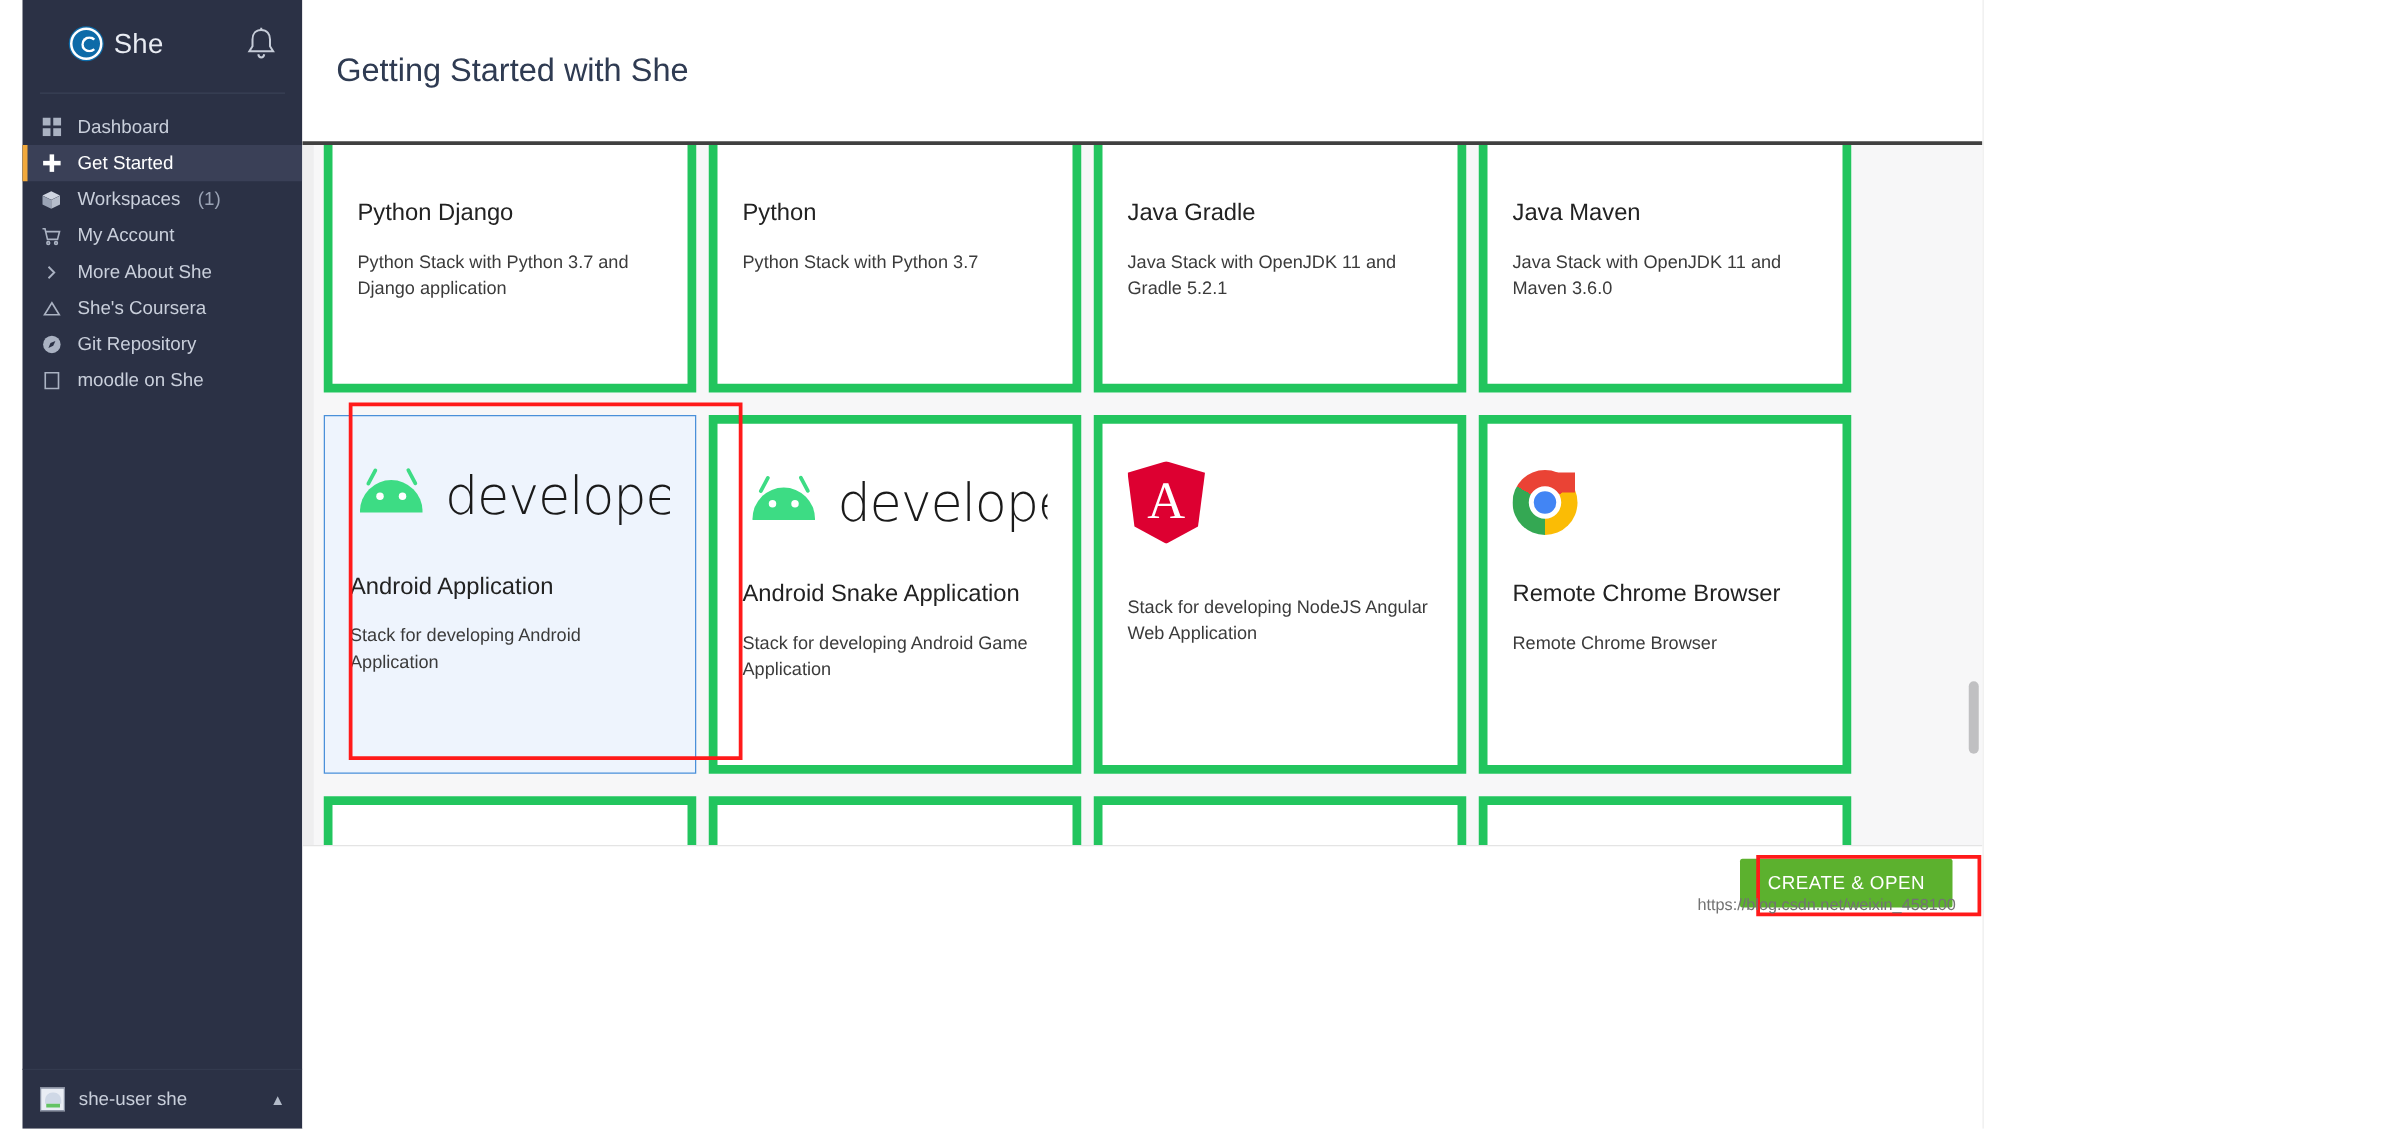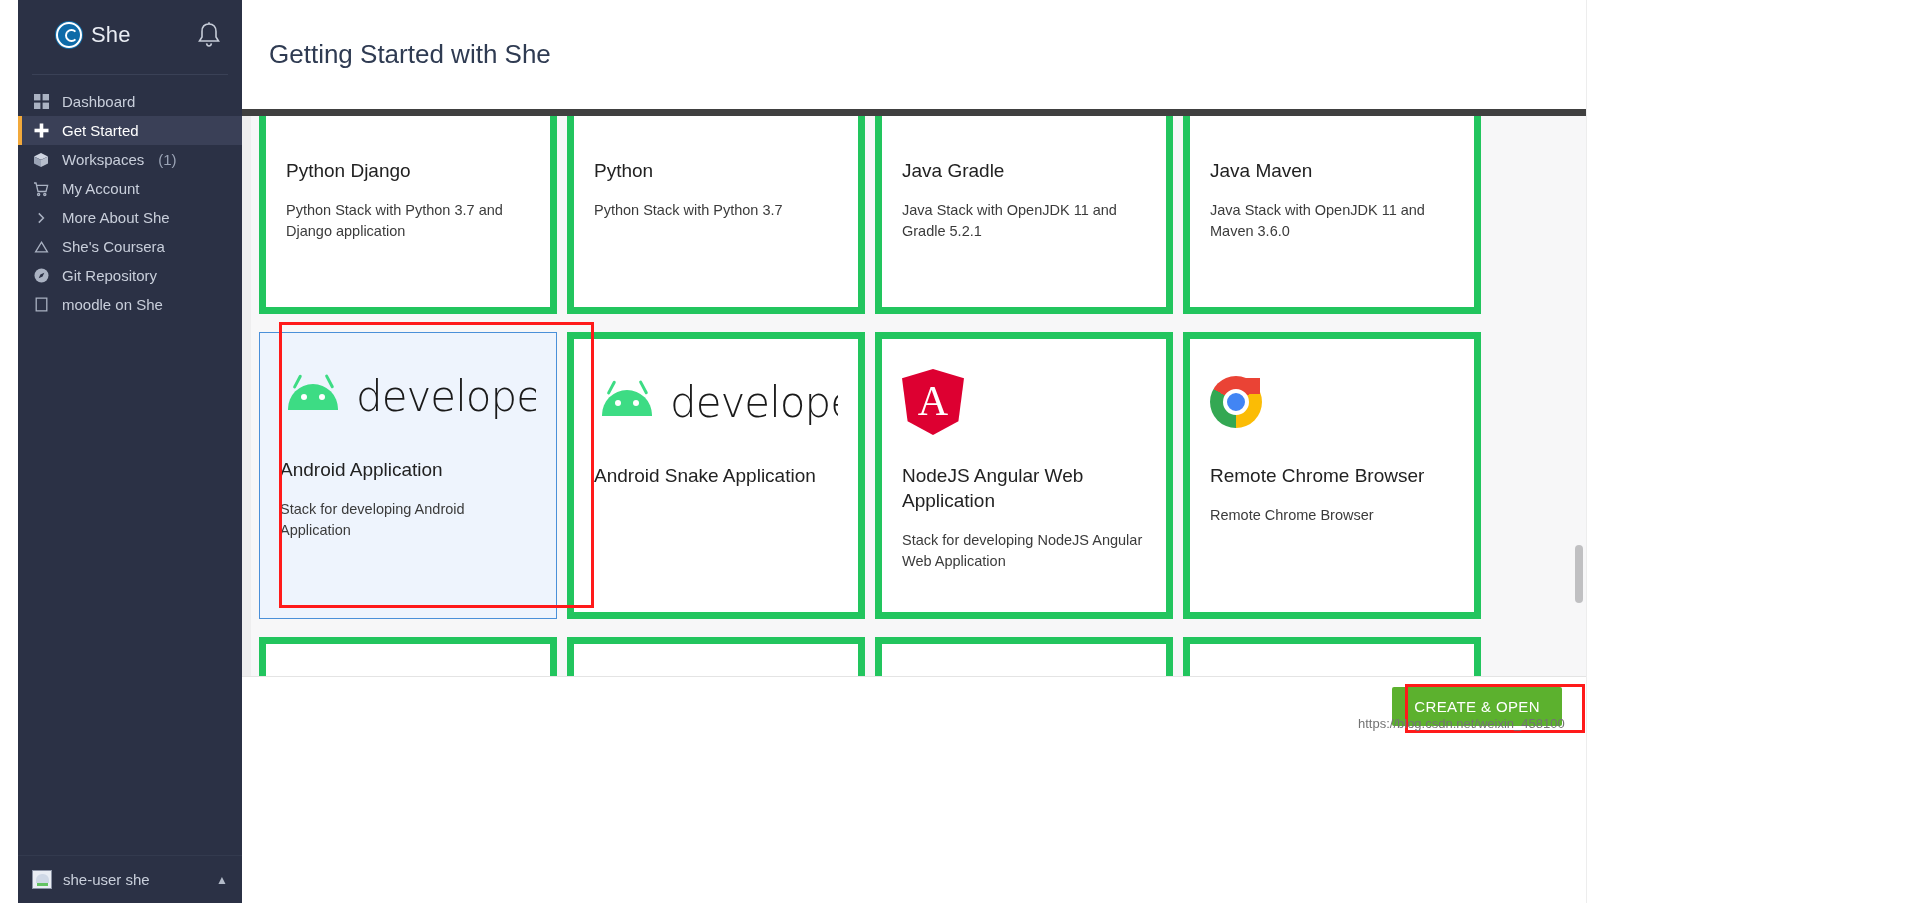--- a/index.html
+++ b/index.html
@@ -132,7 +132,7 @@
     height: 116px;
     padding: 0 0 0 27px;
     display: flex; align-items: center;
-    border-bottom: 7px solid #404040;
+    border-bottom: 3px solid #404040;
     background: #ffffff;
   }
   .page-title {

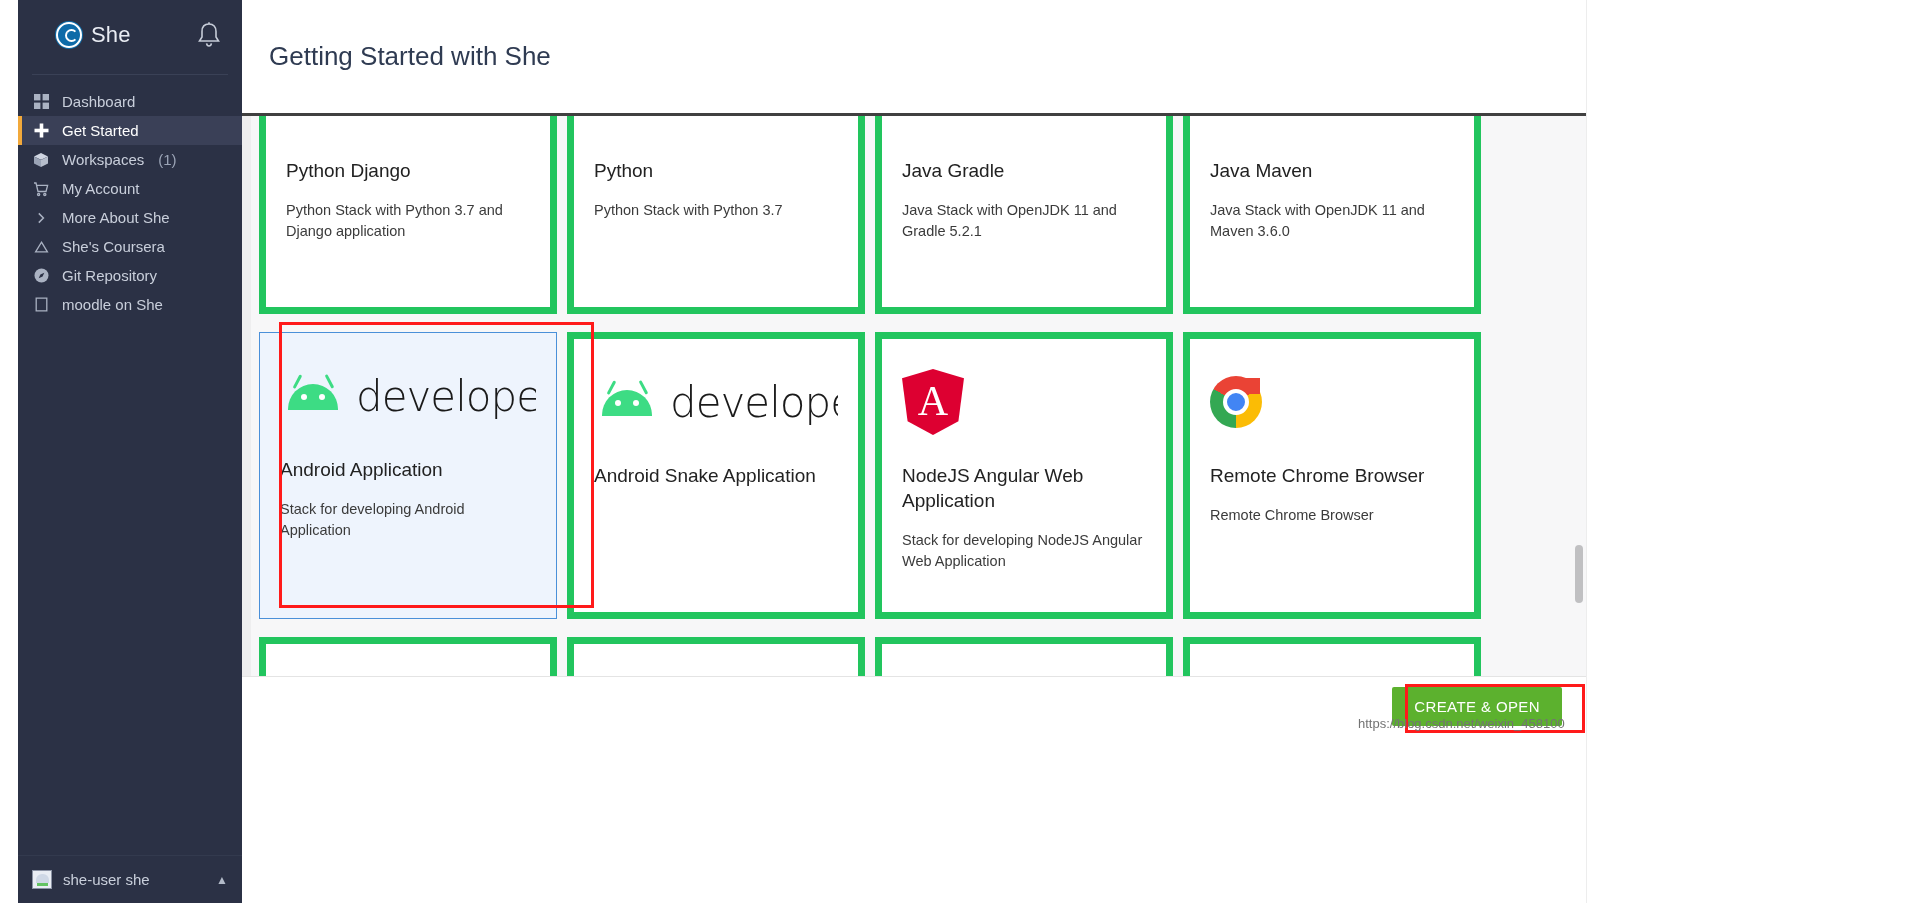--- a/index.html
+++ b/index.html
@@ -529,7 +529,6 @@
               <div class="ng-a">A</div>
             </div>
           </div>
-          <div class="card-title">NodeJS Angular Web Application</div>
           <div class="card-desc">Stack for developing NodeJS Angular Web Application</div>
         </div>
 

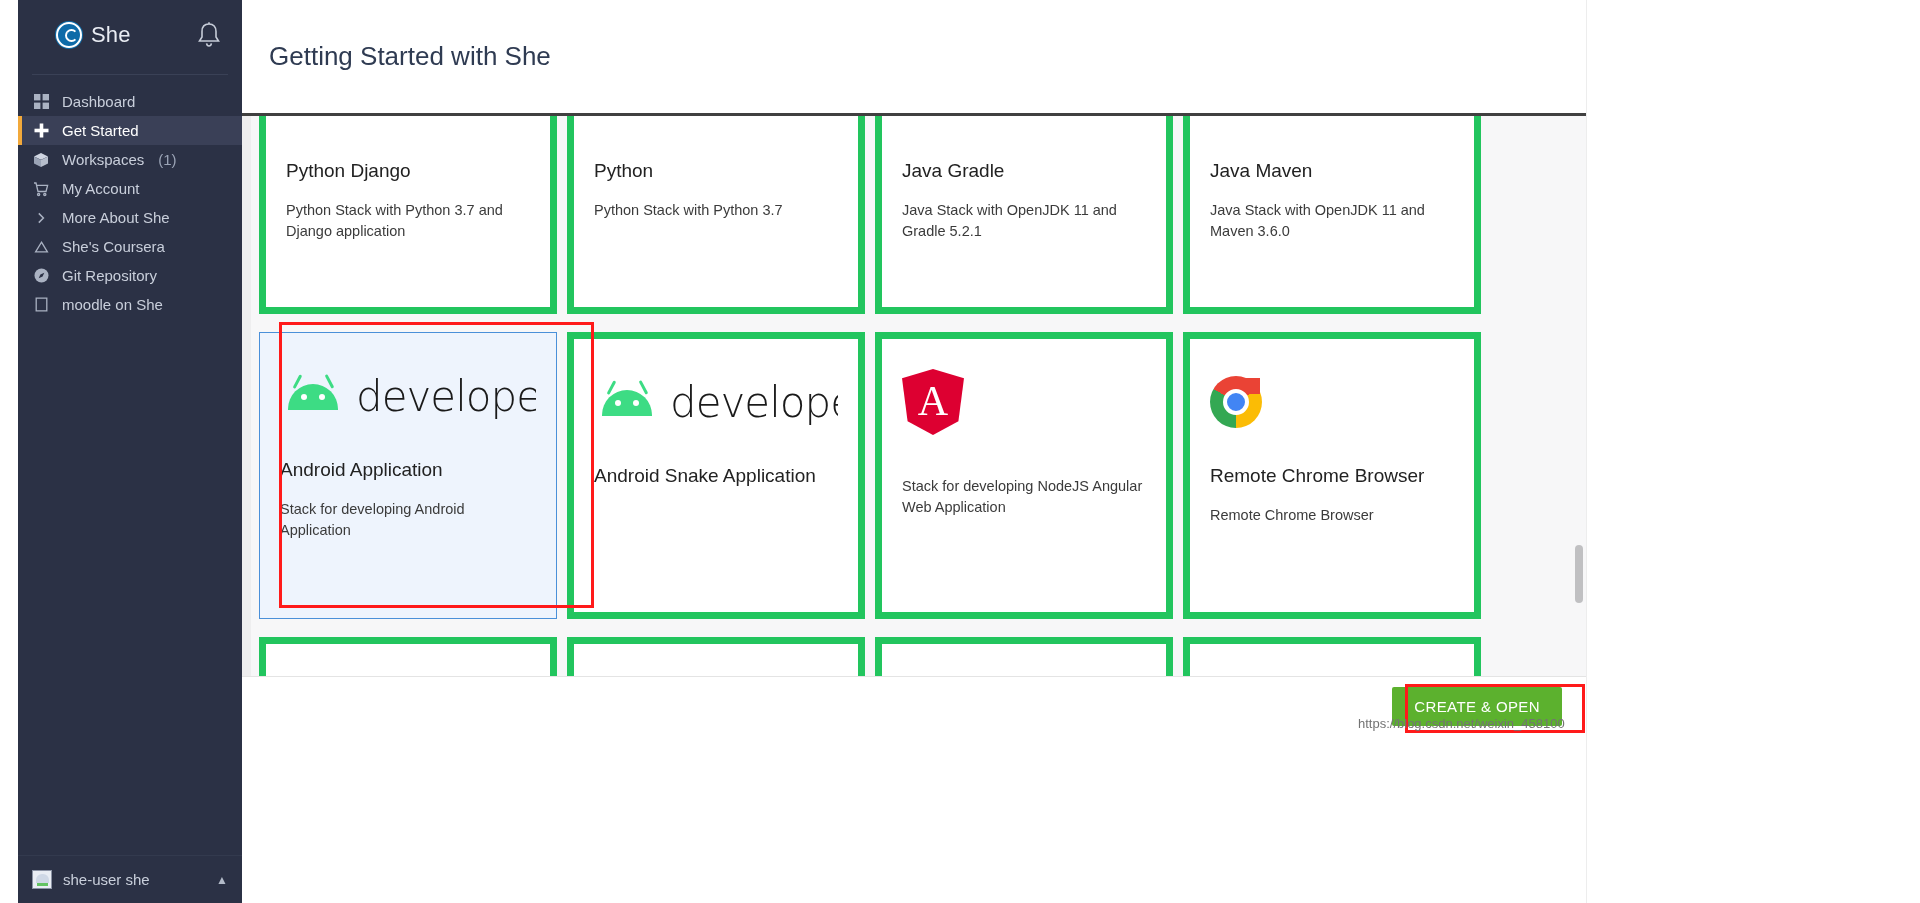--- a/index.html
+++ b/index.html
@@ -520,6 +520,7 @@
             </div>
           </div>
           <div class="card-title">Android Snake Application</div>
+          <div class="card-desc">Stack for developing Android Game Application</div>
         </div>
 
         <div class="card">

